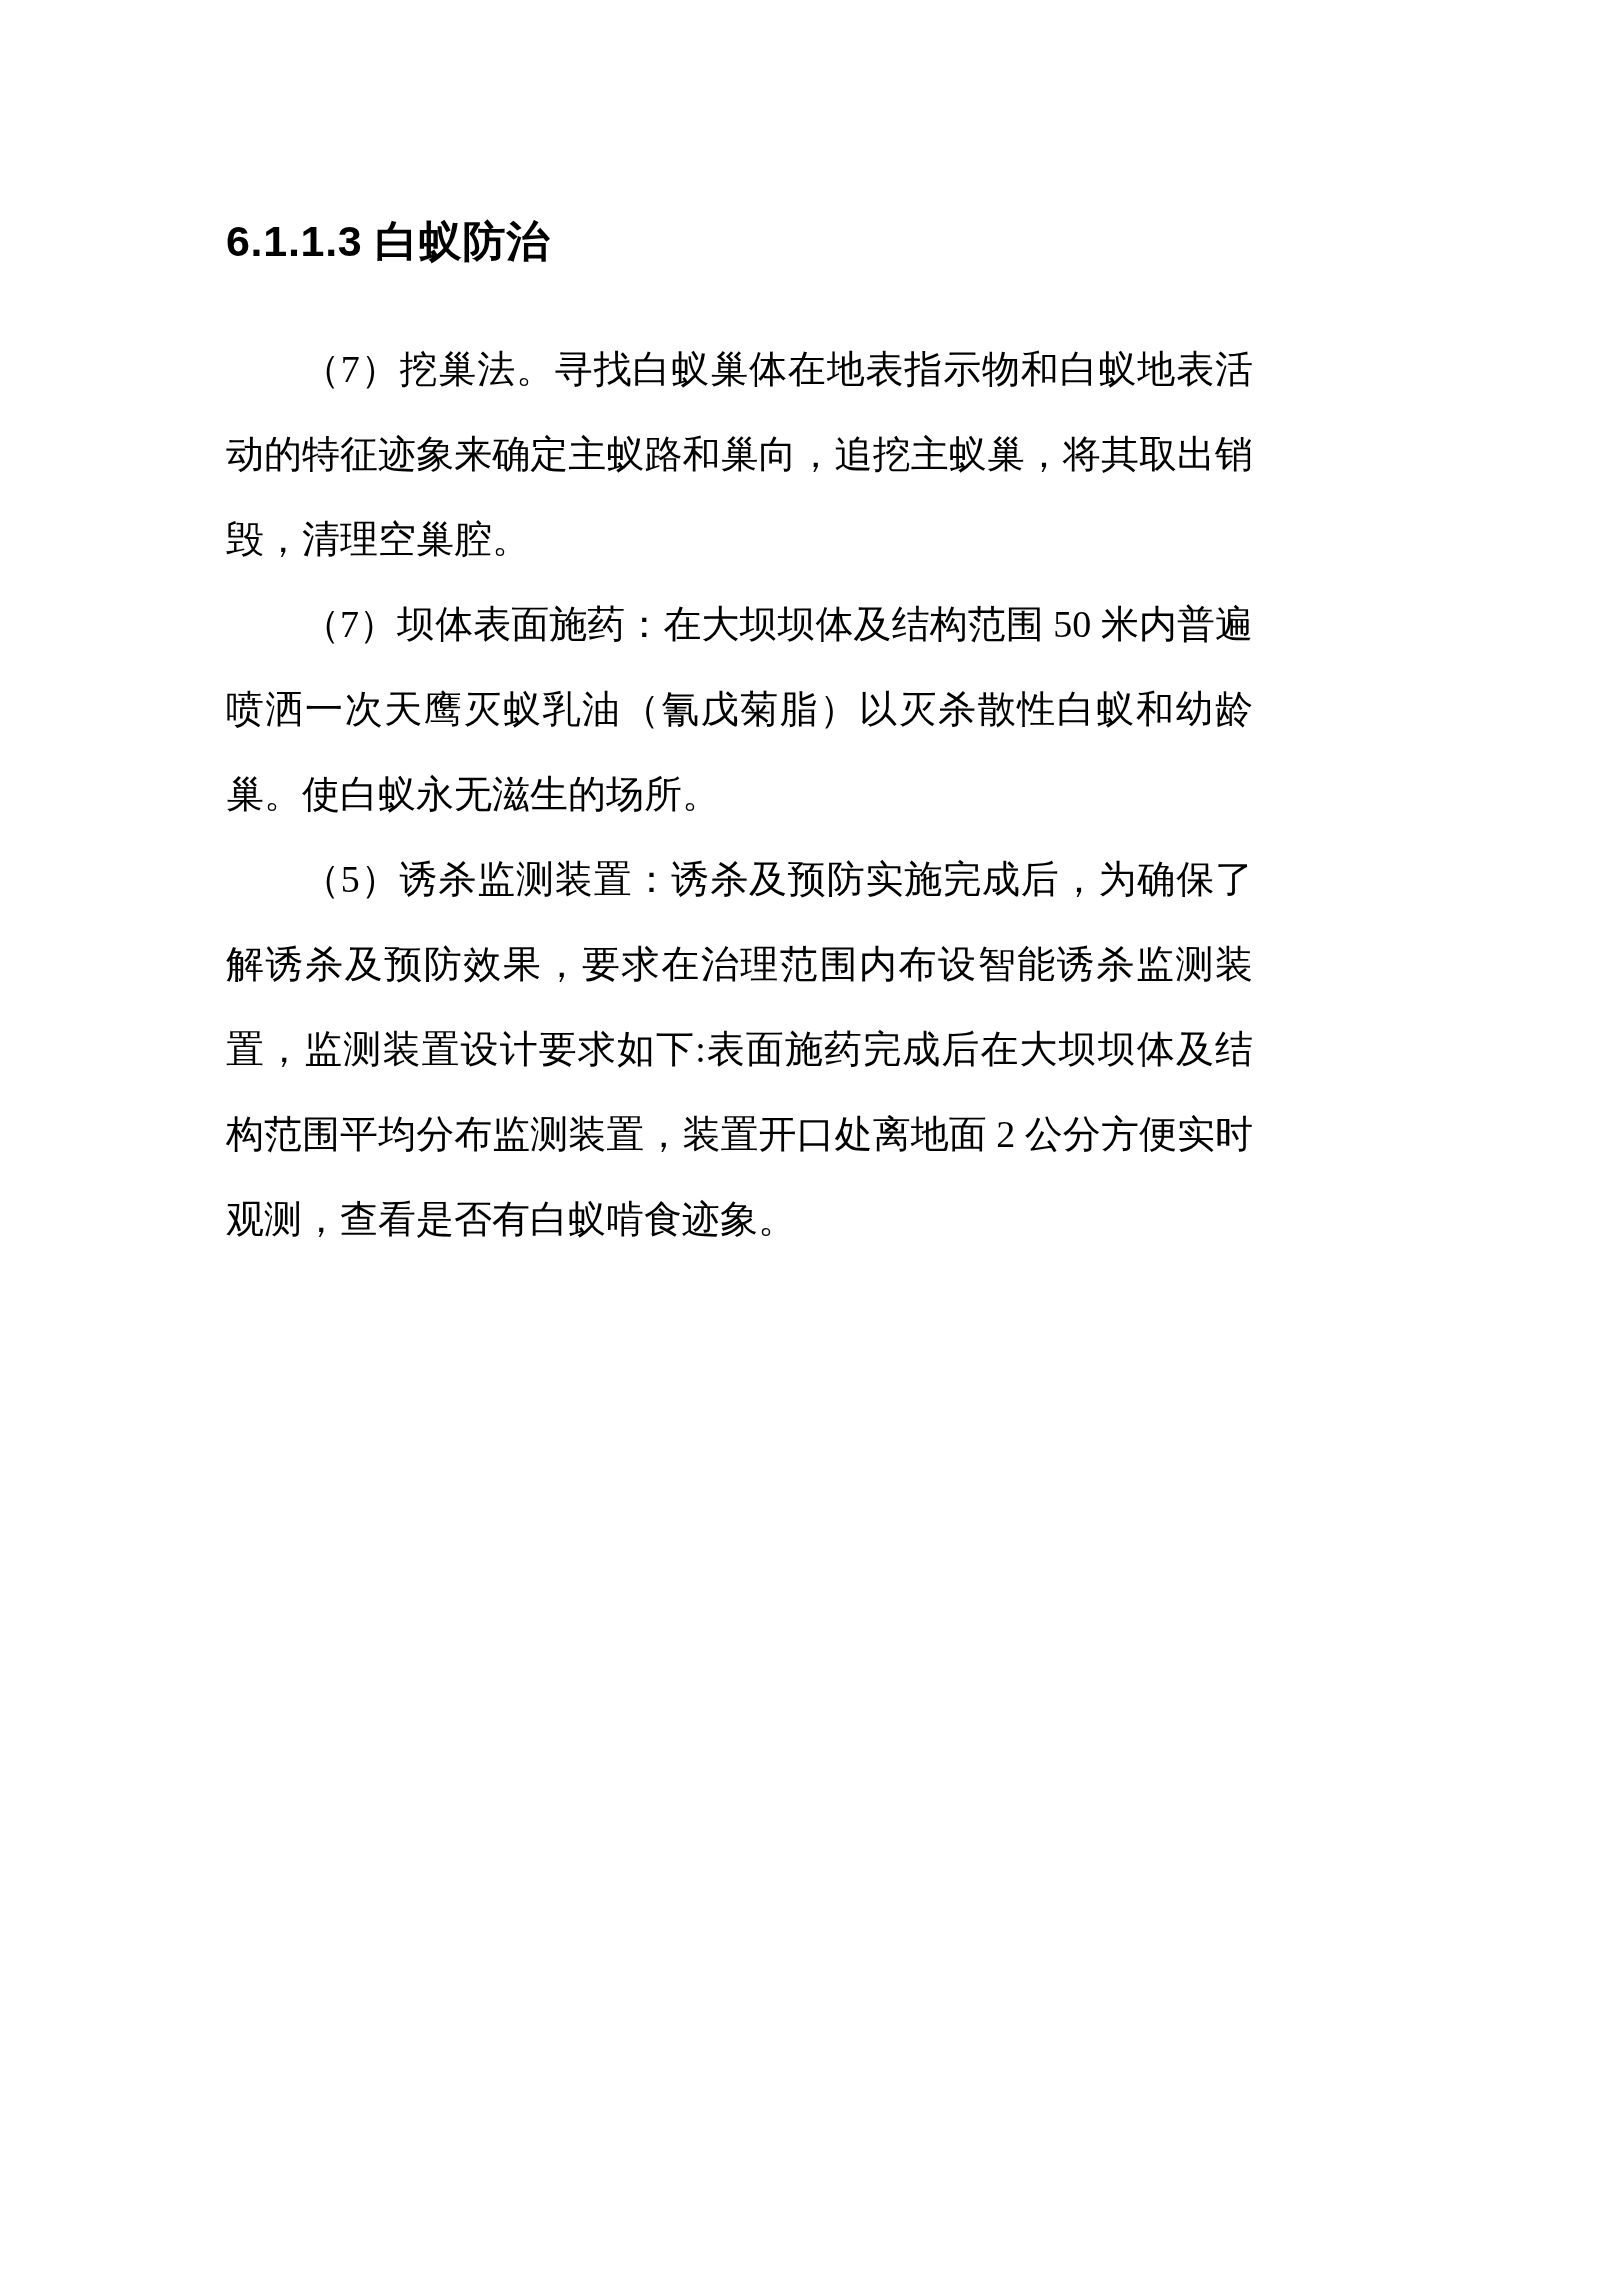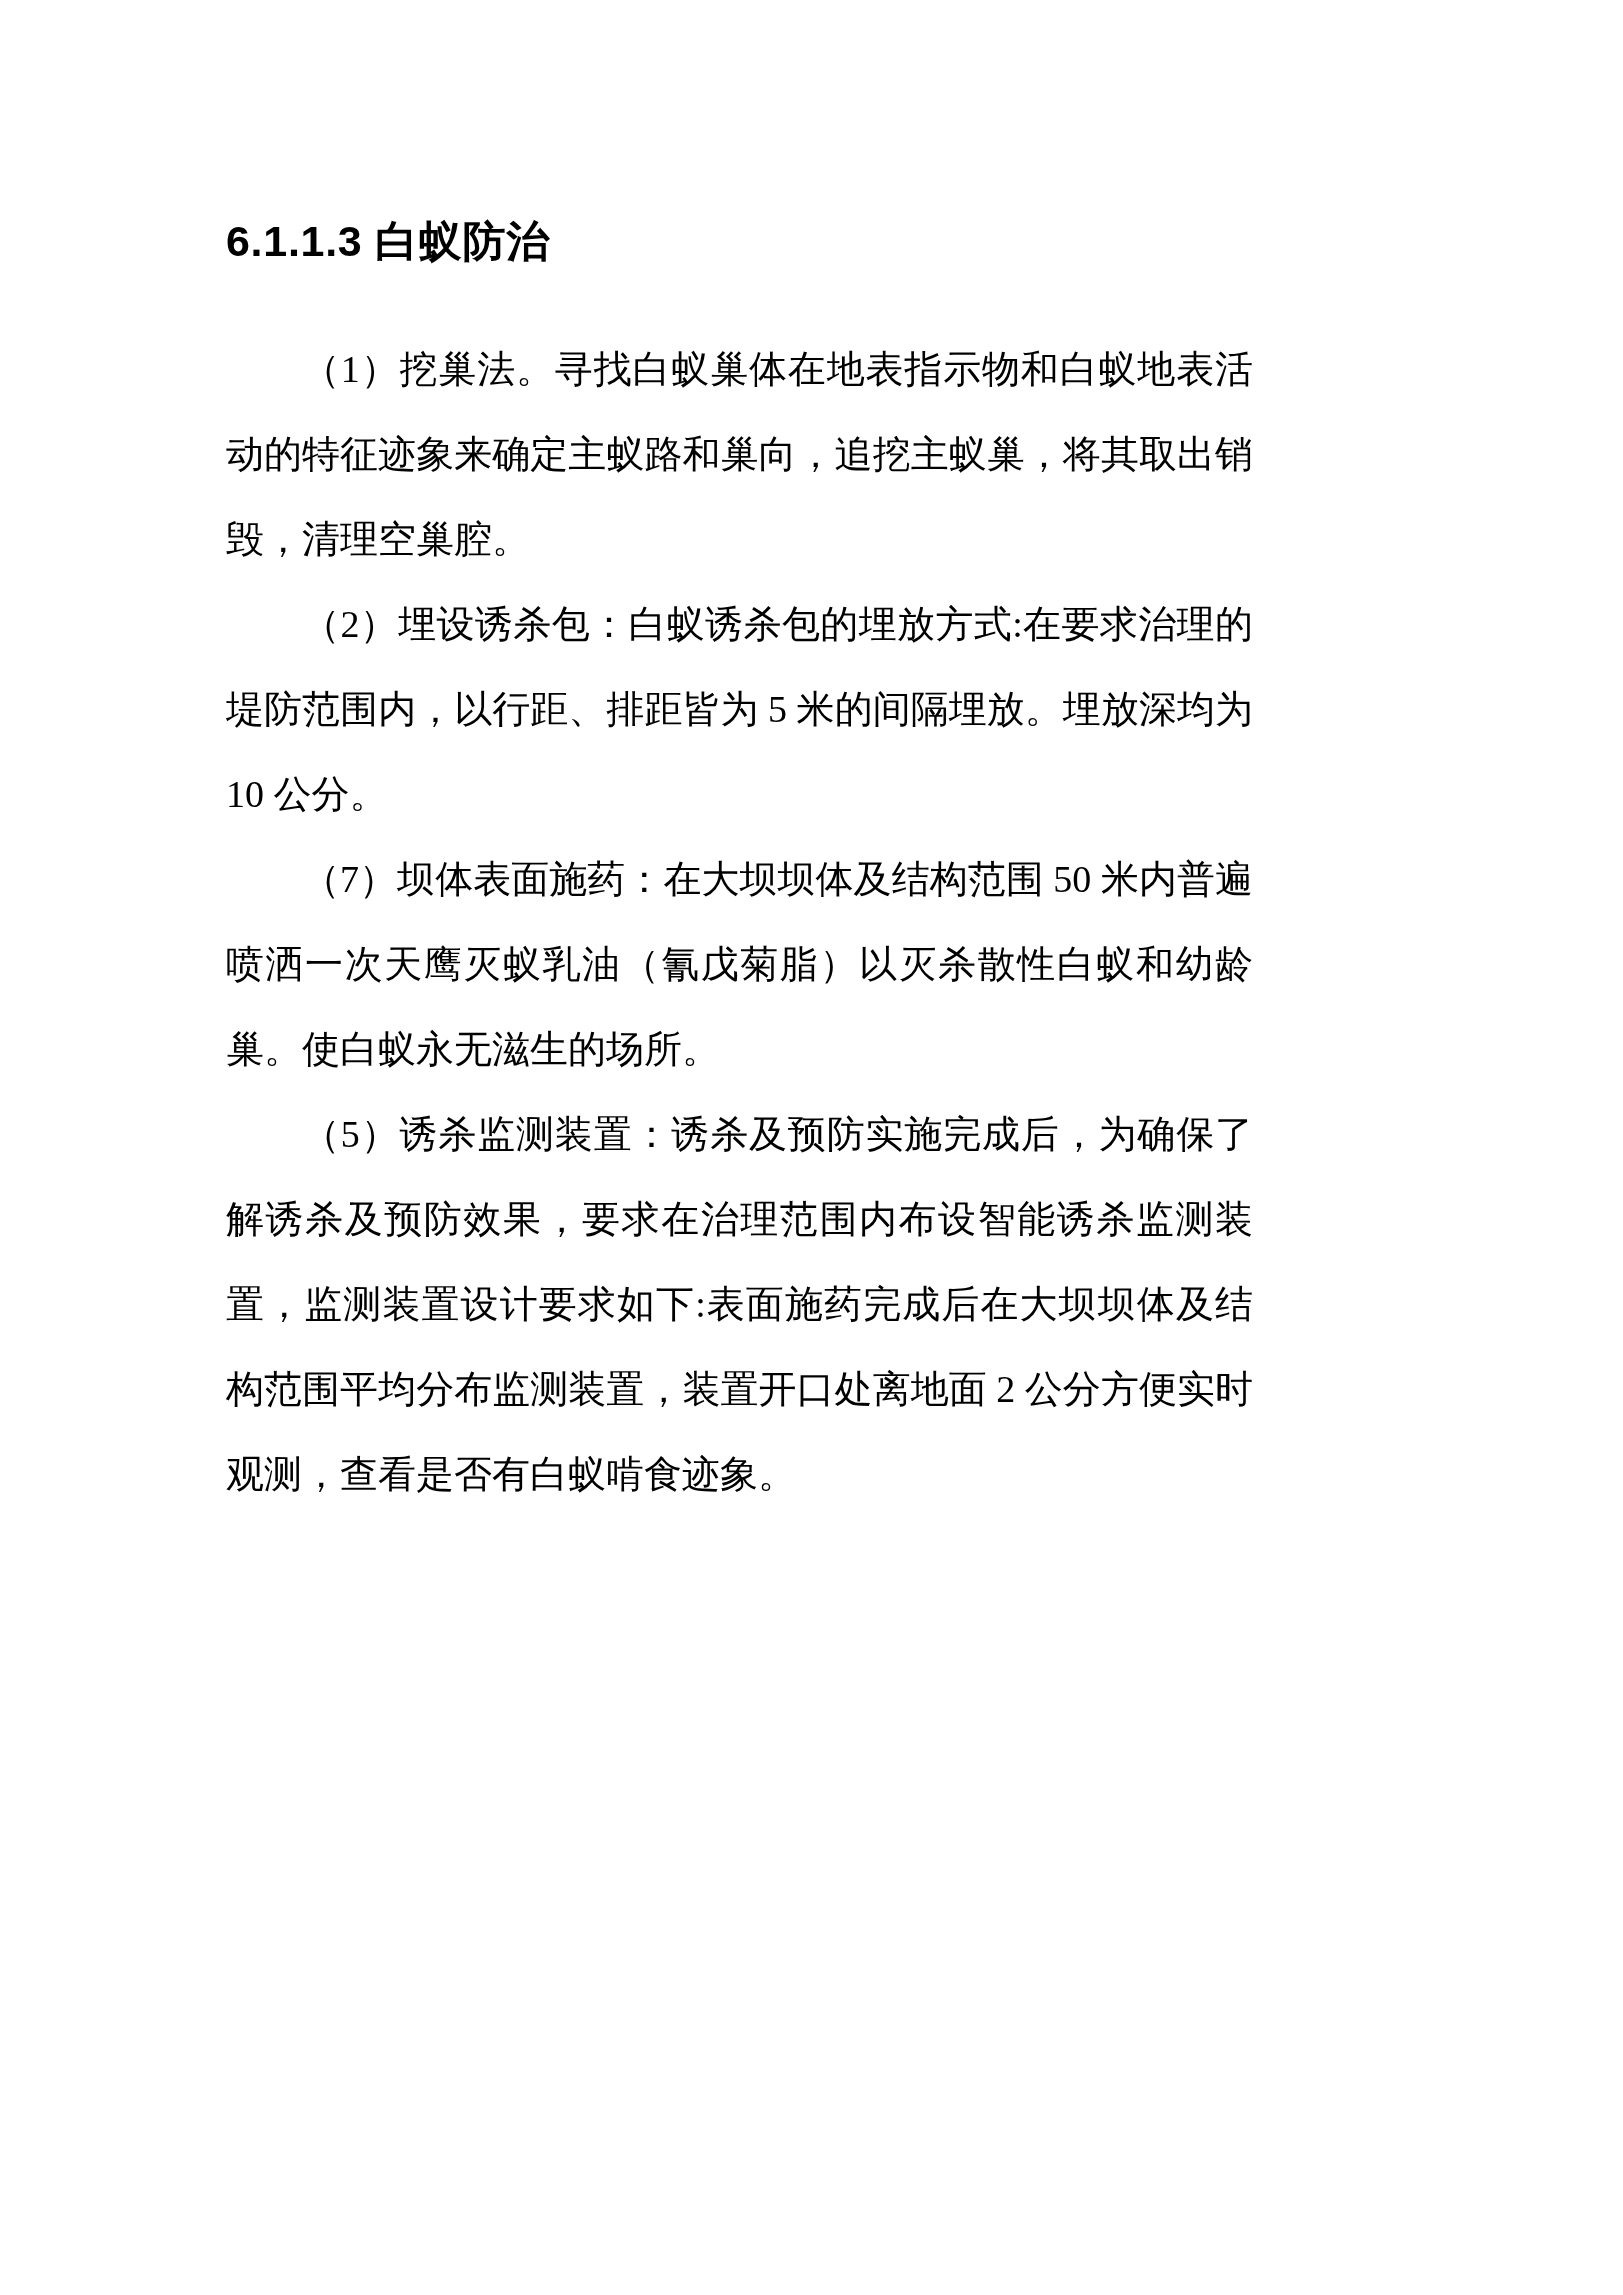--- a/index.html
+++ b/index.html
@@ -47,7 +47,7 @@
   <div class="content">
     <h1 class="heading">6.1.1.3 白蚁防治</h1>
     <div class="body-text">
-      <p>（1）挖巢法。寻找白蚁巢体在地表指示物和白蚁地表活动的特征迹象来确定主蚁路和巢向，追挖主蚁巢，将其取出销毁，清理空巢腔。</p>
+      <p>（7）挖巢法。寻找白蚁巢体在地表指示物和白蚁地表活动的特征迹象来确定主蚁路和巢向，追挖主蚁巢，将其取出销毁，清理空巢腔。</p>
       <p>（2）埋设诱杀包：白蚁诱杀包的埋放方式:在要求治理的堤防范围内，以行距、排距皆为 5 米的间隔埋放。埋放深均为 10 公分。</p>
       <p>（7）坝体表面施药：在大坝坝体及结构范围 50 米内普遍喷洒一次天鹰灭蚁乳油（氰戊菊脂）以灭杀散性白蚁和幼龄巢。使白蚁永无滋生的场所。</p>
       <p>（5）诱杀监测装置：诱杀及预防实施完成后，为确保了解诱杀及预防效果，要求在治理范围内布设智能诱杀监测装置，监测装置设计要求如下:表面施药完成后在大坝坝体及结构范围平均分布监测装置，装置开口处离地面 2 公分方便实时观测，查看是否有白蚁啃食迹象。</p>

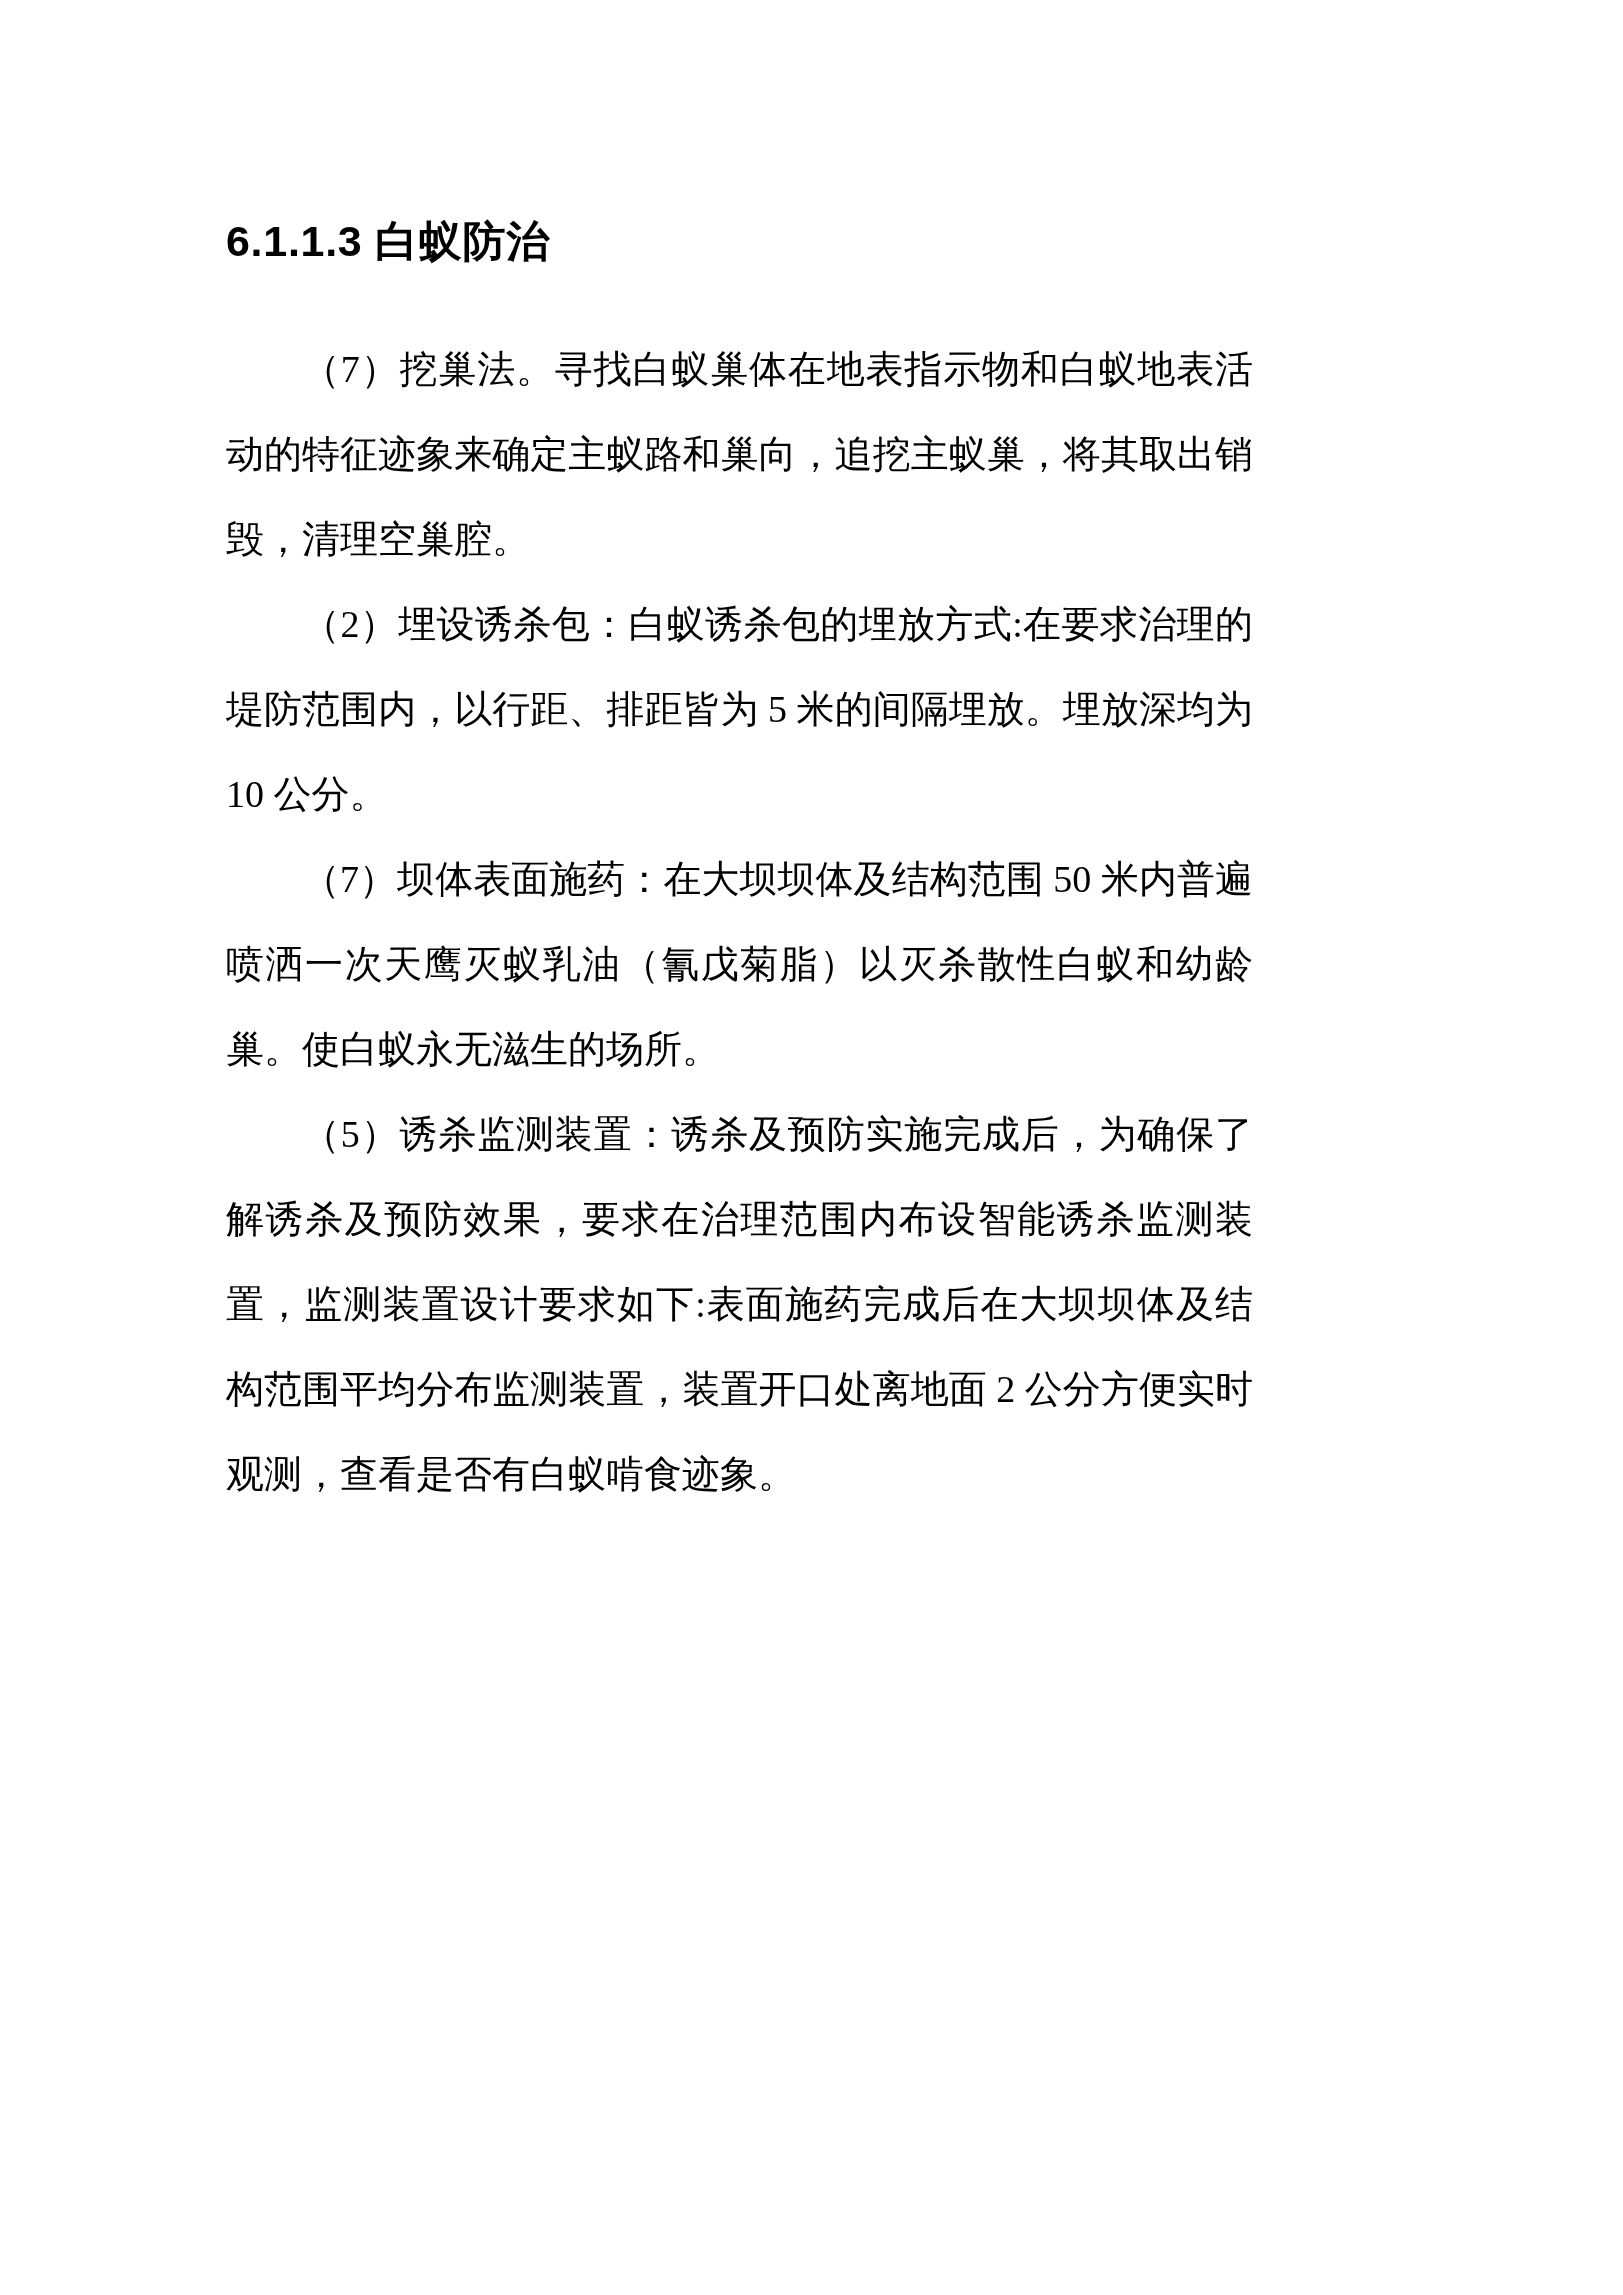--- a/index.html
+++ b/index.html
@@ -48,7 +48,6 @@
     <h1 class="heading">6.1.1.3 白蚁防治</h1>
     <div class="body-text">
       <p>（7）挖巢法。寻找白蚁巢体在地表指示物和白蚁地表活动的特征迹象来确定主蚁路和巢向，追挖主蚁巢，将其取出销毁，清理空巢腔。</p>
-      <p>（2）埋设诱杀包：白蚁诱杀包的埋放方式:在要求治理的堤防范围内，以行距、排距皆为 5 米的间隔埋放。埋放深均为 10 公分。</p>
       <p>（7）坝体表面施药：在大坝坝体及结构范围 50 米内普遍喷洒一次天鹰灭蚁乳油（氰戊菊脂）以灭杀散性白蚁和幼龄巢。使白蚁永无滋生的场所。</p>
       <p>（5）诱杀监测装置：诱杀及预防实施完成后，为确保了解诱杀及预防效果，要求在治理范围内布设智能诱杀监测装置，监测装置设计要求如下:表面施药完成后在大坝坝体及结构范围平均分布监测装置，装置开口处离地面 2 公分方便实时观测，查看是否有白蚁啃食迹象。</p>
     </div>

